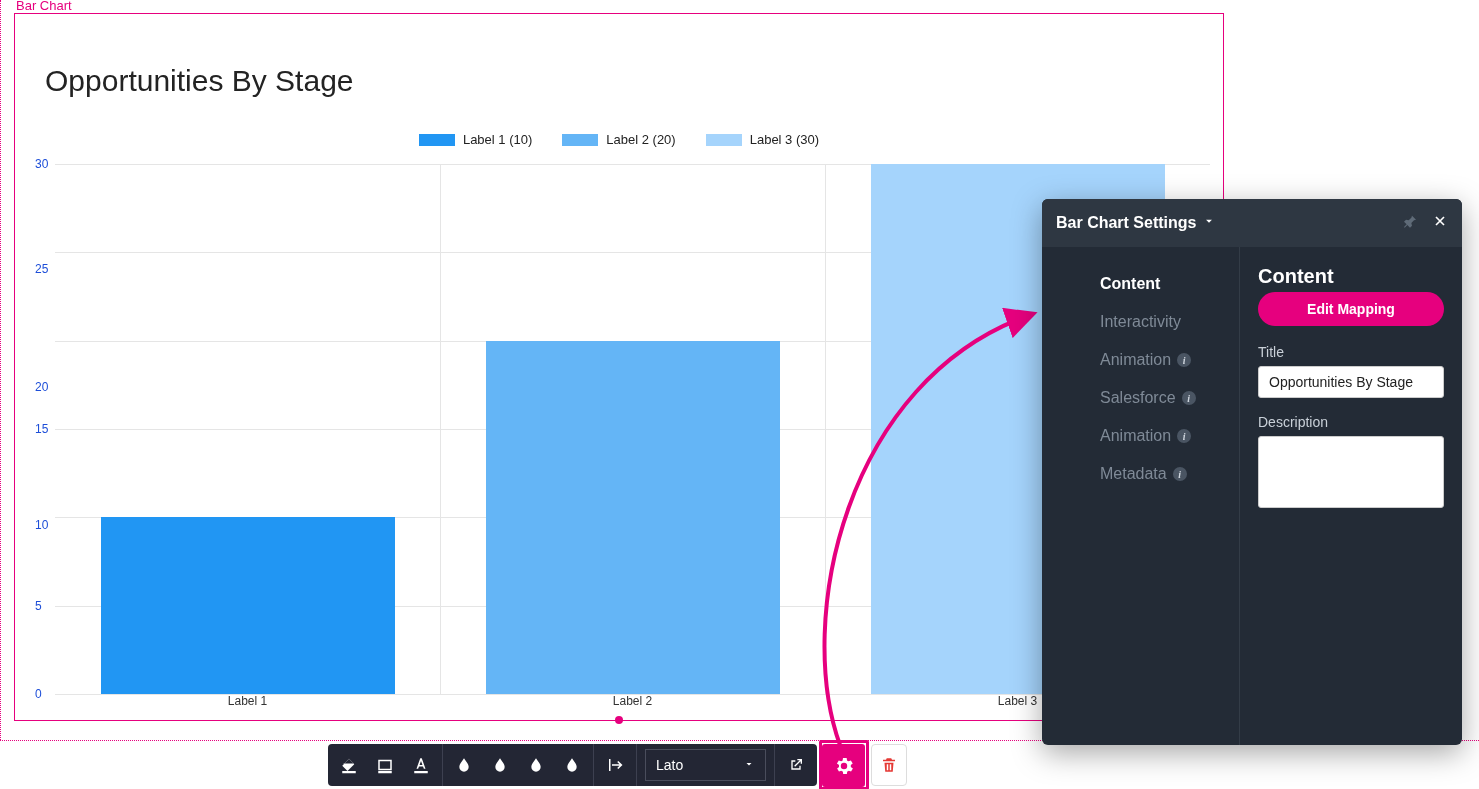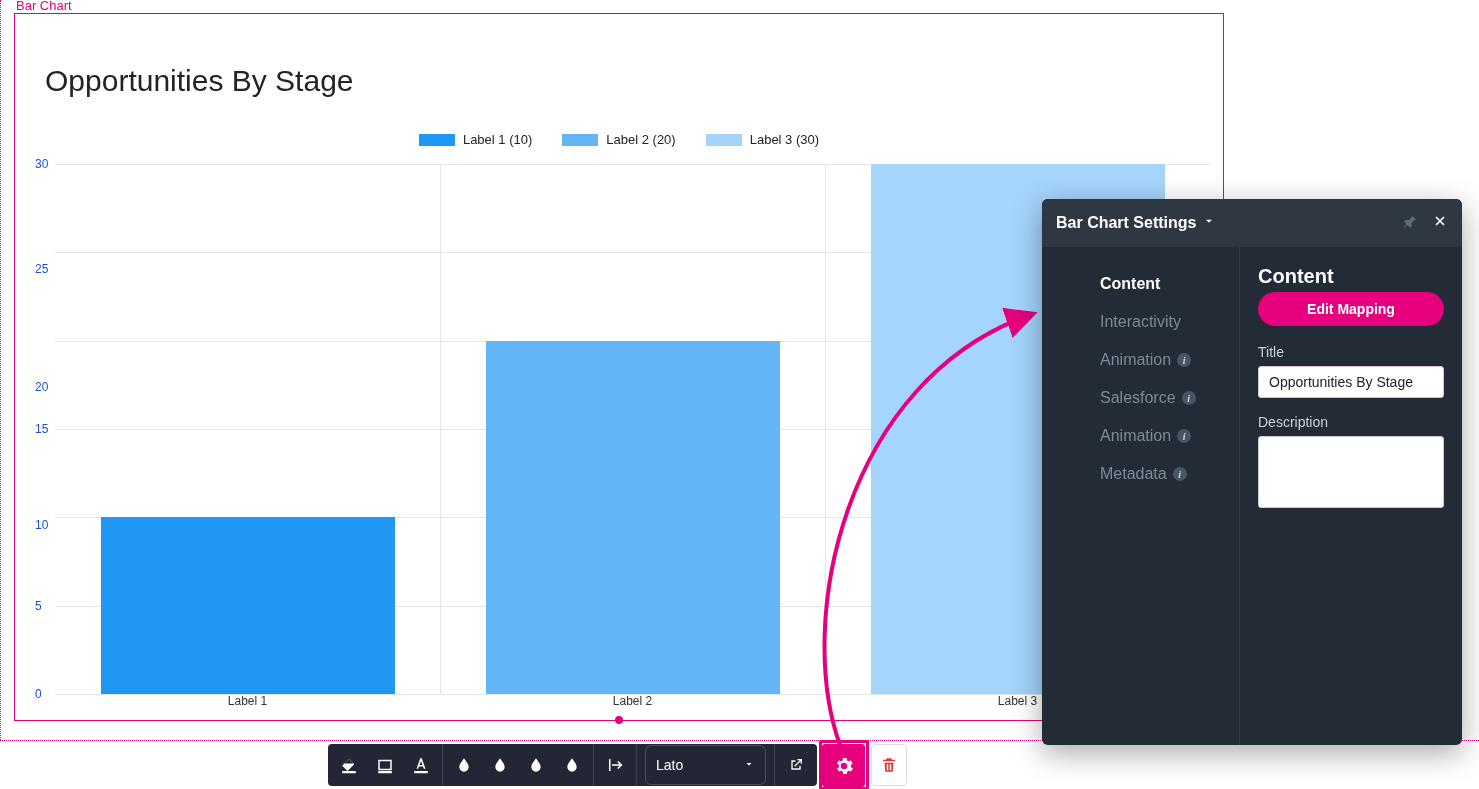--- a/index.html
+++ b/index.html
@@ -97,8 +97,8 @@
   .drop-icon svg { fill: #fff; }
   .font-select {
     display: flex; align-items: center; gap: 60px;
-    padding: 0 10px; height: 40px;
-    border: 1px solid #4a4d5c; border-radius: 6px;
+    padding: 0 10px; height: 32px;
+    border: 1px solid #4a4d5c; border-radius: 0;
     font-size: 14px; cursor: pointer;
   }
   .gear-active {

